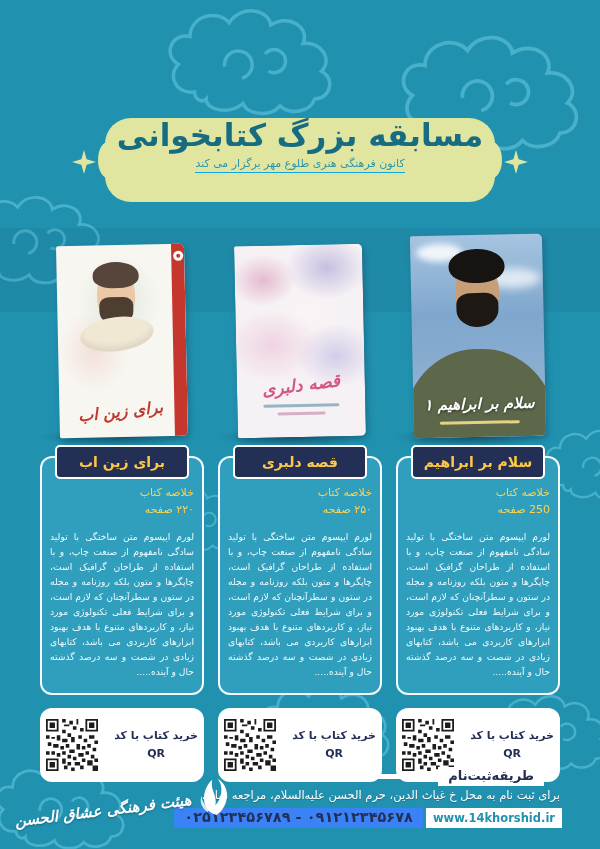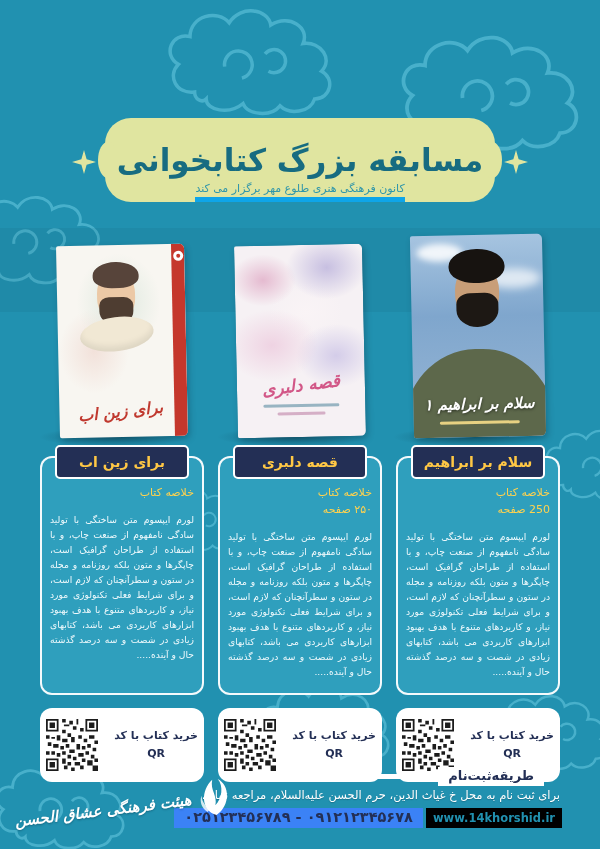--- a/index.html
+++ b/index.html
@@ -17,7 +17,7 @@
   .banner{
     position:absolute; top:118px; left:105px; width:390px; height:84px;
     background:#e0e5a0; border-radius:26px;
-    display:flex; flex-direction:column; align-items:center; justify-content:flex-end;
+    display:flex; flex-direction:column; align-items:center; justify-content:flex-start;
   }
   .banner::before,.banner::after{
     content:""; position:absolute; top:24px; width:20px; height:36px;

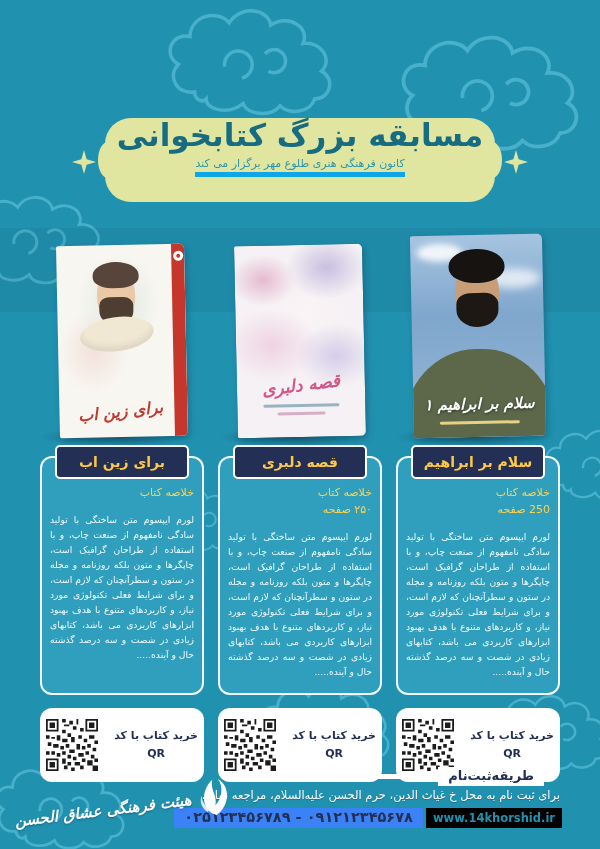--- a/index.html
+++ b/index.html
@@ -25,7 +25,7 @@
   }
   .banner::before{left:-7px;} .banner::after{right:-7px;}
   .banner-title{font-size:31px; font-weight:bold; color:#176c81; line-height:1.15;}
-  .banner-sub{font-size:11px; color:#2e95aa; border-bottom:5px solid #0ea5e9; padding-bottom:2px; margin-top:3px;}
+  .banner-sub{font-size:11px; color:#2e95aa; border-bottom:1px solid #0ea5e9; padding-bottom:2px; margin-top:3px;}
   .star{
     position:absolute; top:150px; width:24px; height:24px; background:#e0e5a0;
     clip-path:polygon(50% 0%,61% 39%,100% 50%,61% 61%,50% 100%,39% 61%,0% 50%,39% 39%);

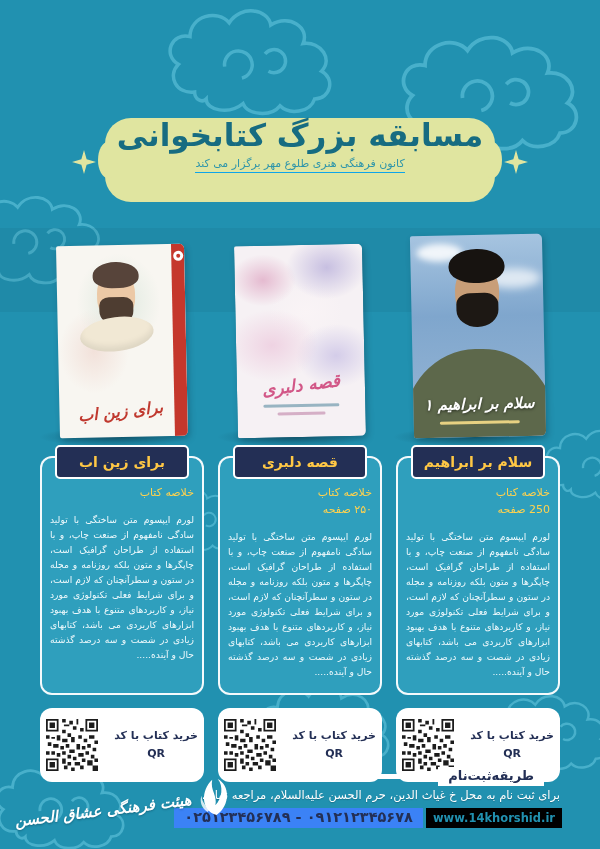--- a/index.html
+++ b/index.html
@@ -262,6 +262,7 @@
         <div class="title-box">برای زین اب</div>
         <div class="meta">
           <div>خلاصه کتاب</div>
+          <div>۲۲۰ صفحه</div>
         </div>
         <div class="body">لورم ایپسوم متن ساختگی با تولید سادگی نامفهوم از صنعت چاپ، و با استفاده از طراحان گرافیک است، چاپگرها و متون بلکه روزنامه و مجله در ستون و سطرآنچنان که لازم است، و برای شرایط فعلی تکنولوژی مورد نیاز، و کاربردهای متنوع با هدف بهبود ابزارهای کاربردی می باشد، کتابهای زیادی در شصت و سه درصد گذشته حال و آینده.....</div>
       </div>

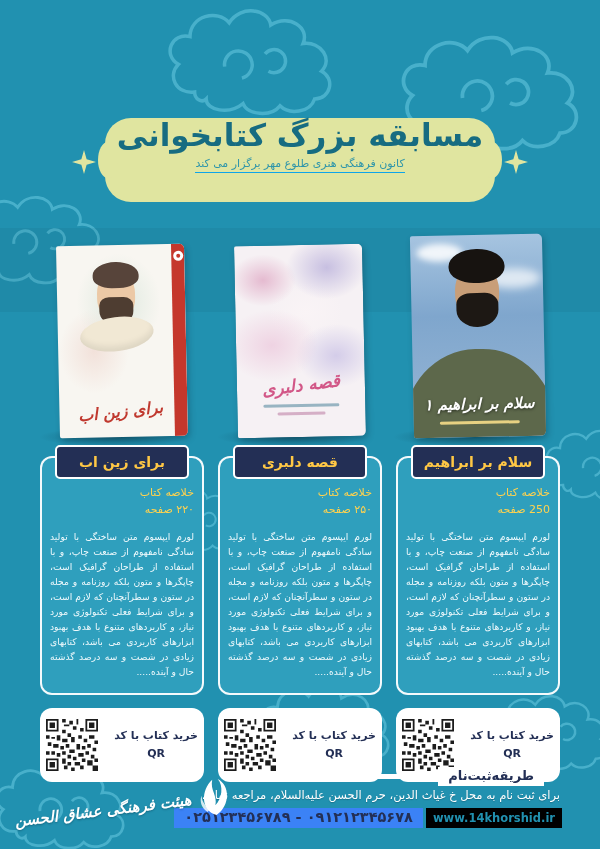--- a/index.html
+++ b/index.html
@@ -113,7 +113,7 @@
   .address{position:absolute; top:788px; right:40px; color:#fff; font-size:11.5px; text-shadow:0 1px 1px rgba(0,30,45,.25);}
   .numbers-row{position:absolute; top:808px; right:38px; display:flex; direction:ltr; gap:3px; align-items:stretch;}
   .phones{background:#3b82f6; color:#232f55; font-weight:bold; font-size:14.5px; letter-spacing:.5px; padding:1px 10px 3px; direction:ltr;}
-  .website{background:#000000; color:#2191b0; font-weight:bold; font-size:11.5px; padding:0 7px; display:flex; align-items:center;}
+  .website{background:#ffffff; color:#2191b0; font-weight:bold; font-size:11.5px; padding:0 7px; display:flex; align-items:center;}
   .org-logo{position:absolute; left:14px; top:784px; display:flex; align-items:center; gap:2px; transform:rotate(-7deg); color:#fff; direction:ltr;}
   .org-logo-text{font-size:15px; font-weight:bold; font-style:italic; white-space:nowrap; text-shadow:0 1px 2px rgba(0,40,60,.35);}
   .org-emblem{width:42px; height:48px; fill:#fff;}

